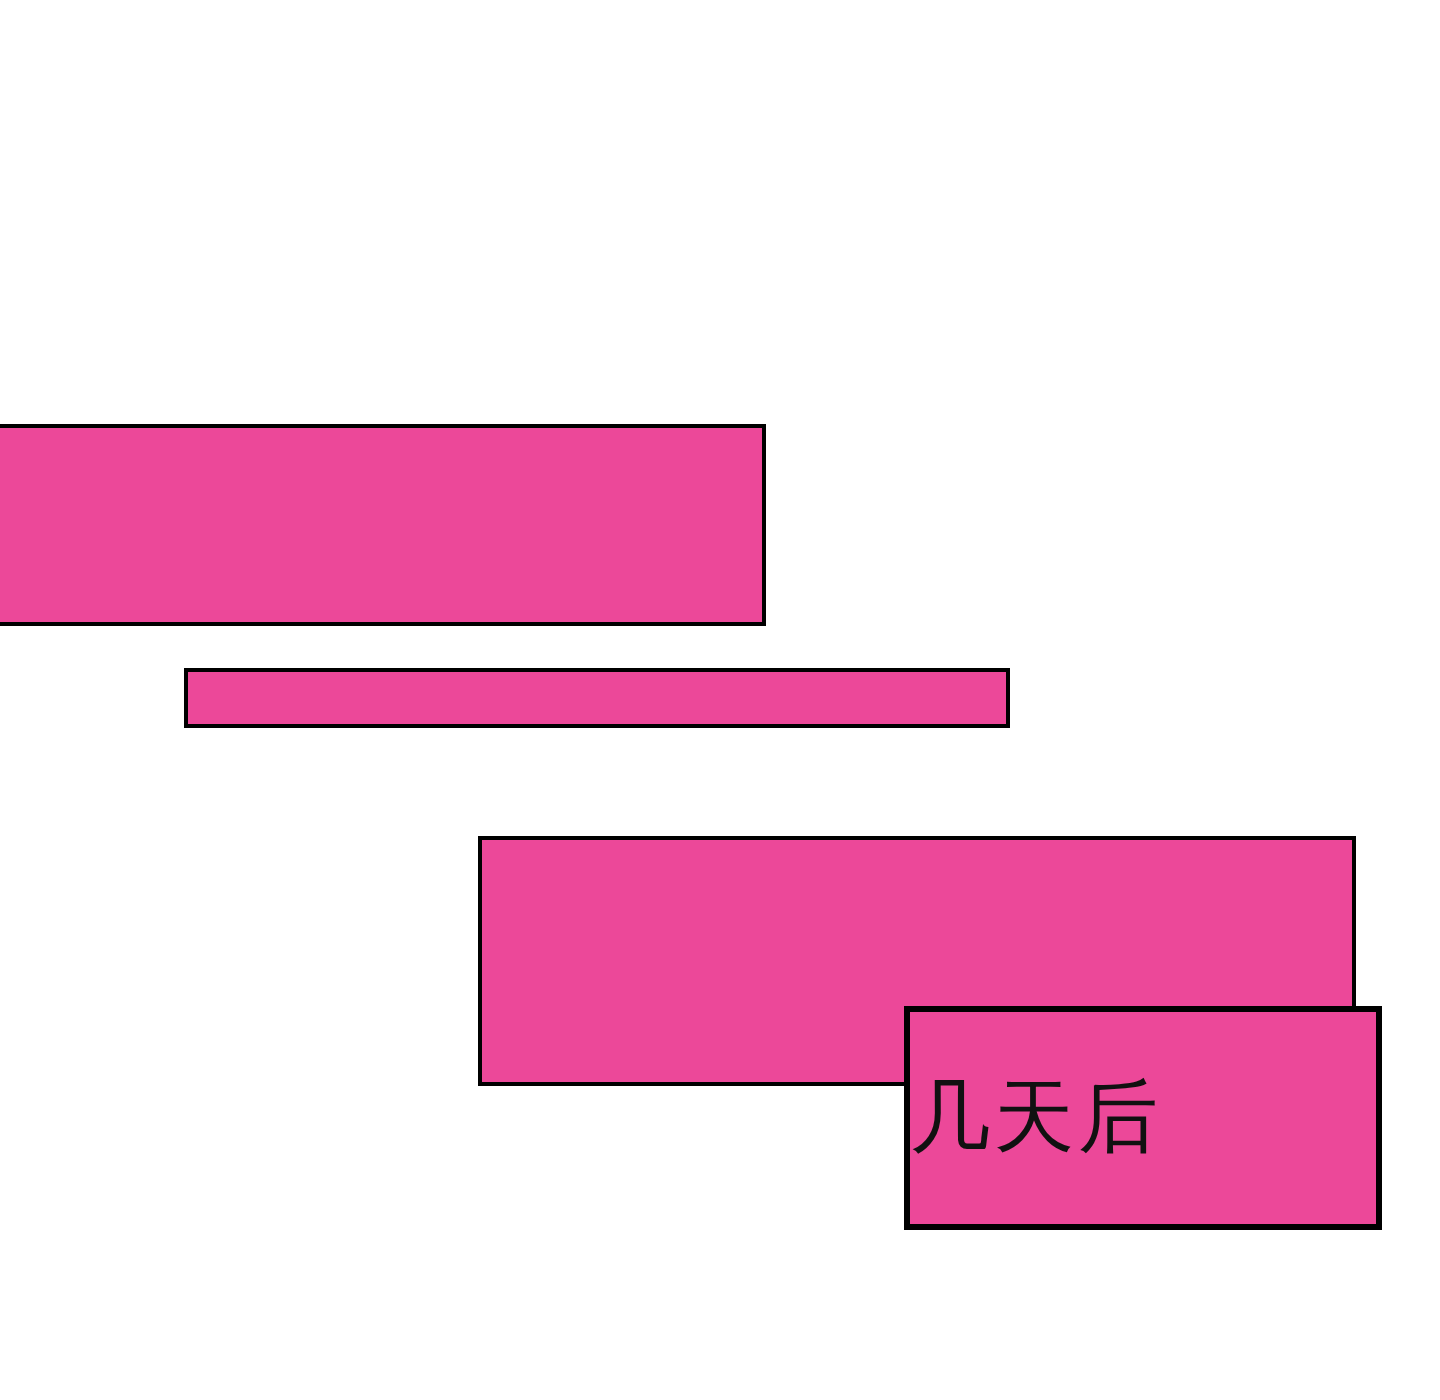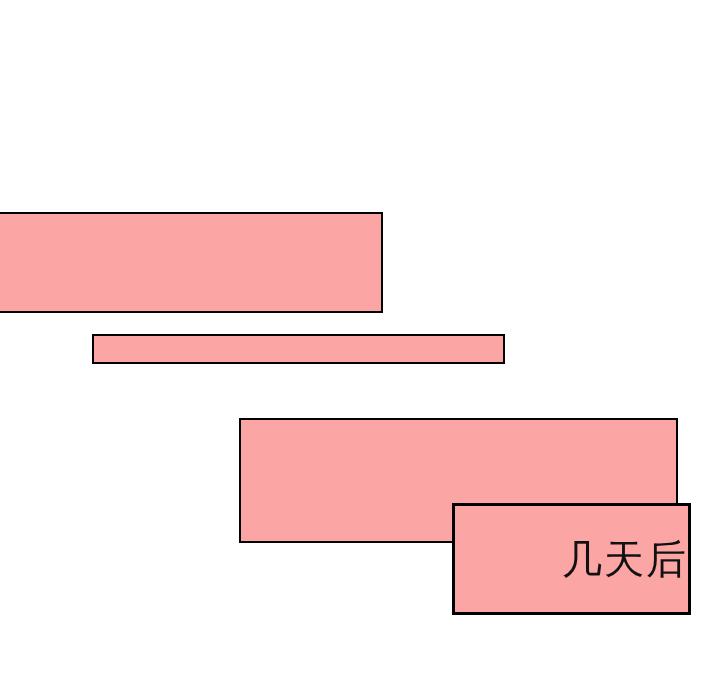--- a/index.html
+++ b/index.html
@@ -22,13 +22,13 @@
   }
   .bubble {
     position: absolute;
-    background: #fca5a5;
+    background: #ec4899;
     border-style: solid;
     border-color: #000000;
     box-sizing: border-box;
     display: flex;
     align-items: center;
-    justify-content: flex-end;
+    justify-content: flex-start;
   }
   
   #bubble-1 {

